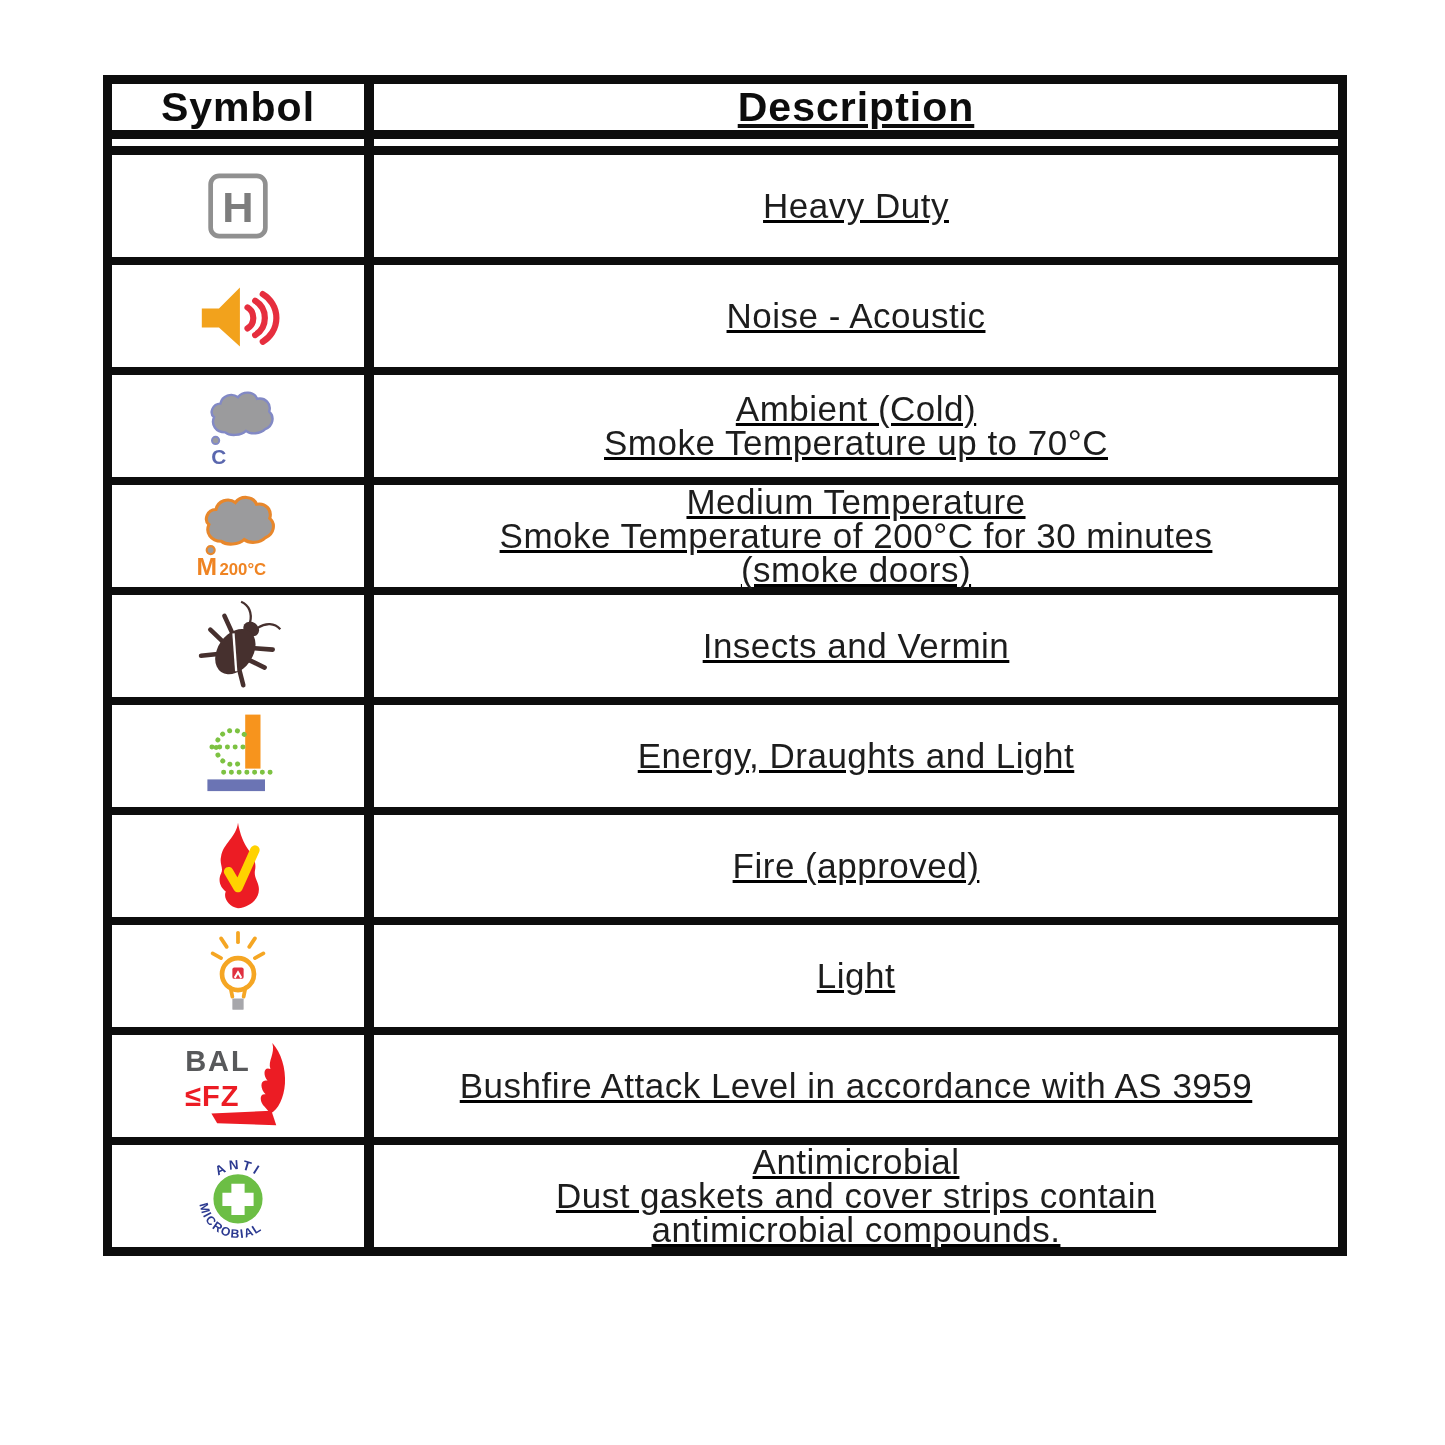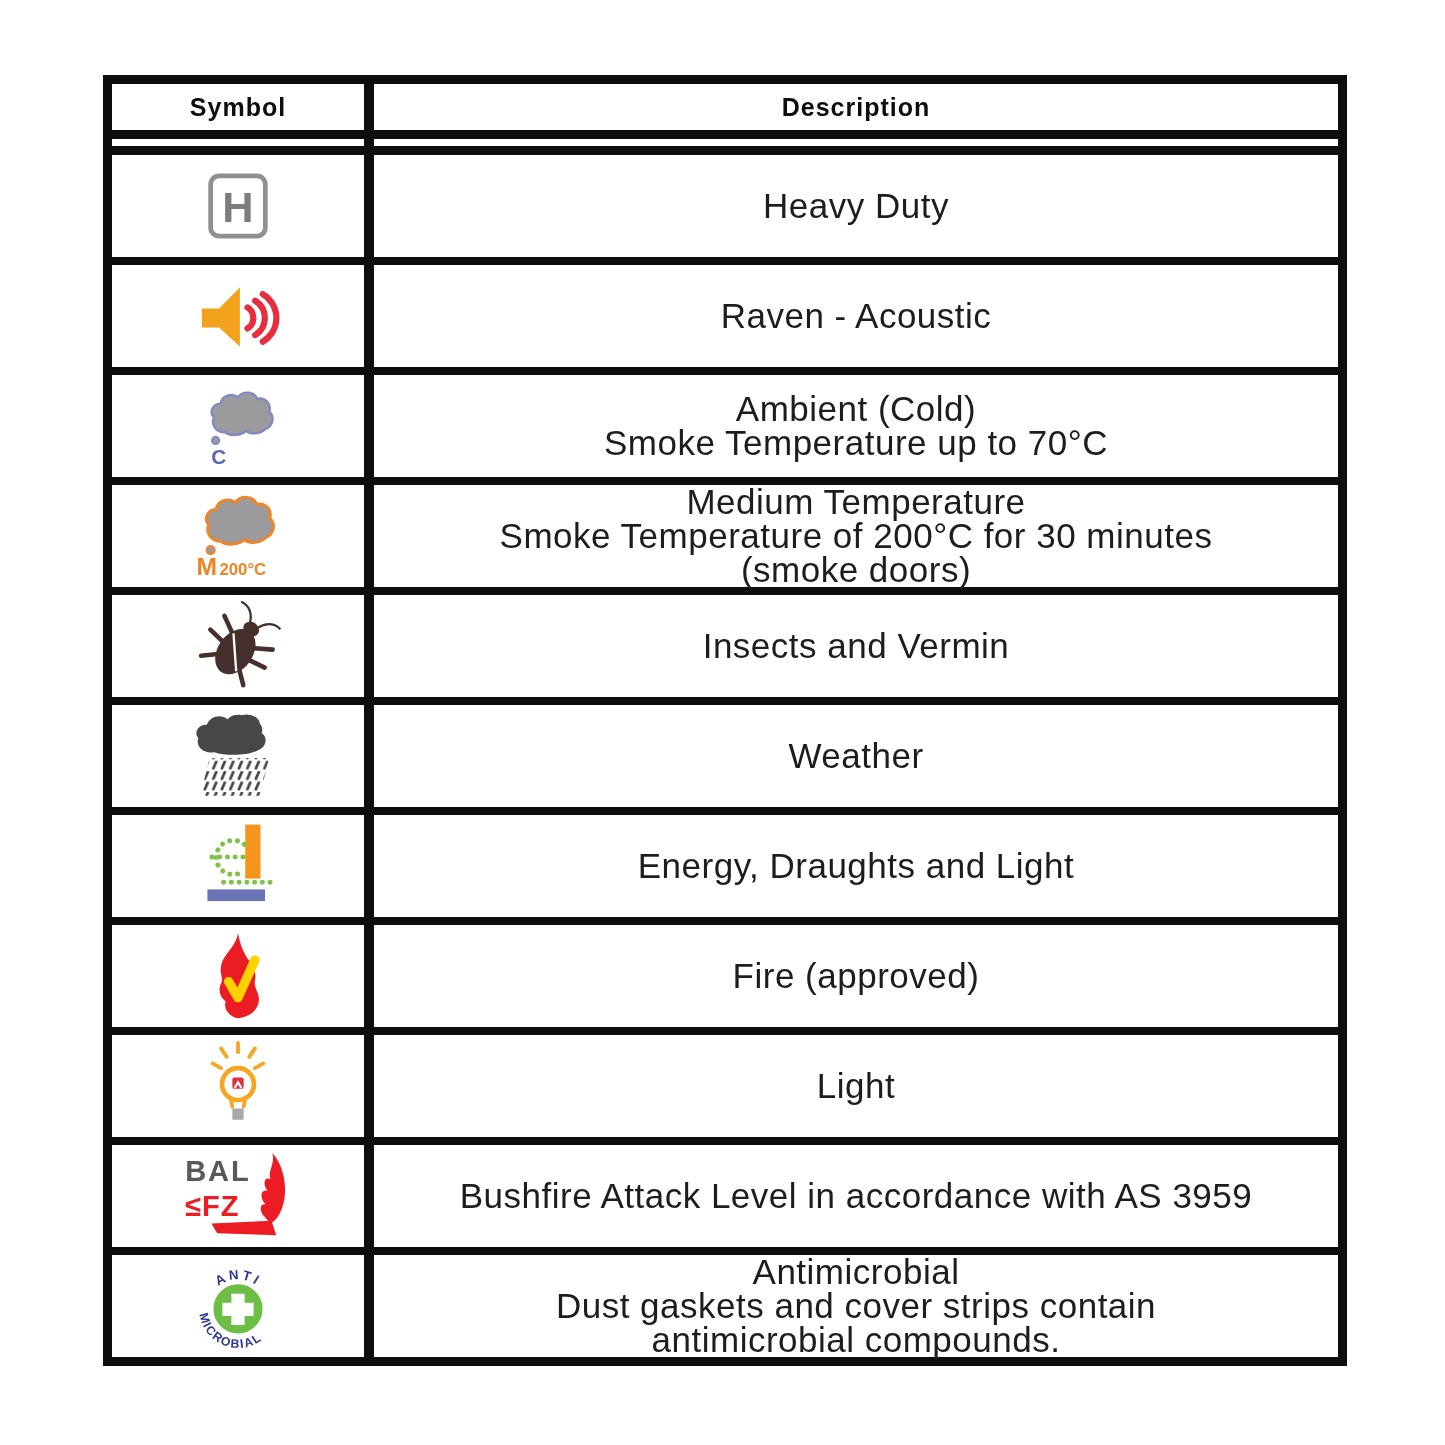--- a/index.html
+++ b/index.html
@@ -15,7 +15,7 @@
         text-align:center;padding:16px 14px;}
   .row.header{height:55px;border-bottom:9px solid #0d0d0d;}
   .row.header .cell{display:flex;align-items:center;justify-content:center;
-        font-weight:bold;font-size:25px;color:#0d0d0d;letter-spacing:1px;}
+        font-weight:bold;font-size:41px;color:#0d0d0d;letter-spacing:1px;}
   .row.spacer{height:7px;}
   .row.body{height:110px;border-top:8px solid #0d0d0d;}
   .row.body.first{height:111px;border-top:9px solid #0d0d0d;}

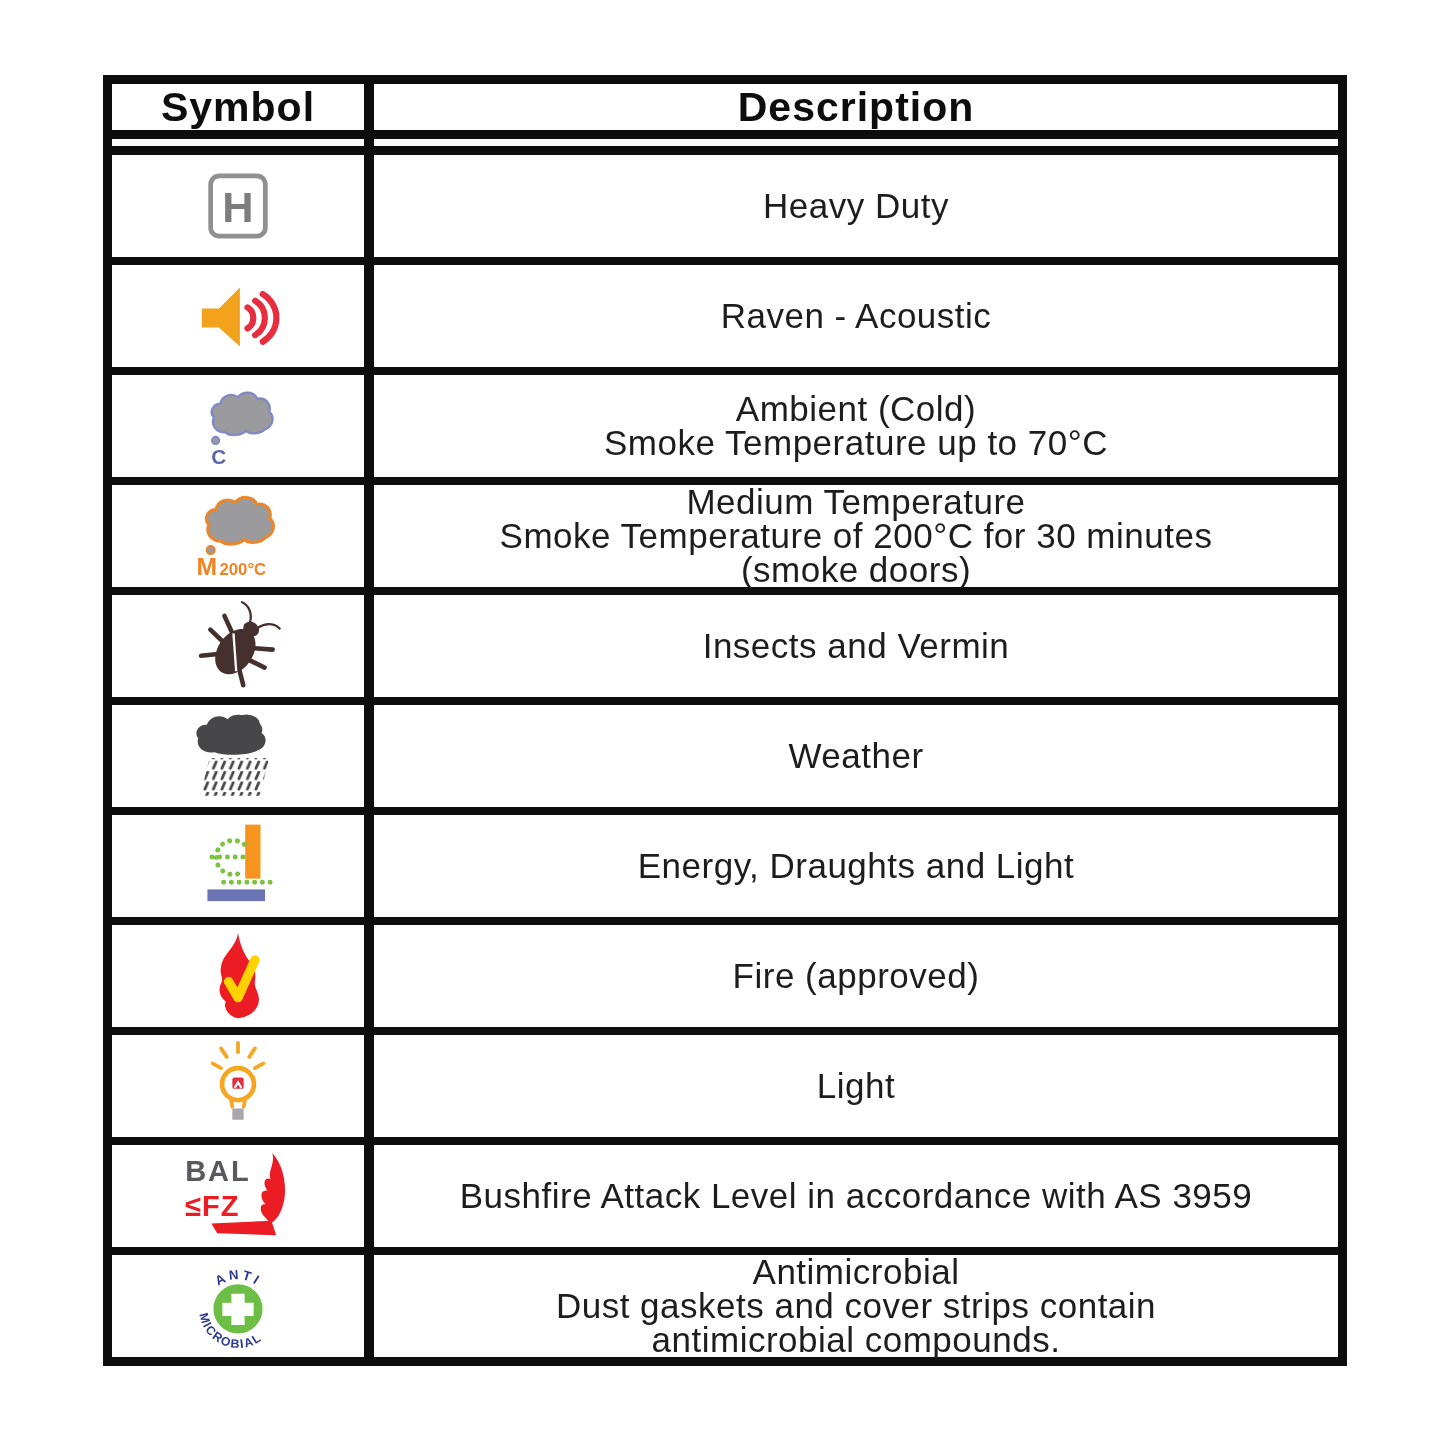--- a/index.html
+++ b/index.html
@@ -12,7 +12,7 @@
   .sym{width:262px;flex:none;border-right:10px solid #0d0d0d;
        display:flex;align-items:center;justify-content:center;}
   .desc{flex:1;display:flex;flex-direction:column;align-items:center;justify-content:center;
-        text-align:center;padding:16px 14px;}
+        text-align:center;padding:16px 14px;text-decoration:underline;}
   .row.header{height:55px;border-bottom:9px solid #0d0d0d;}
   .row.header .cell{display:flex;align-items:center;justify-content:center;
         font-weight:bold;font-size:41px;color:#0d0d0d;letter-spacing:1px;}

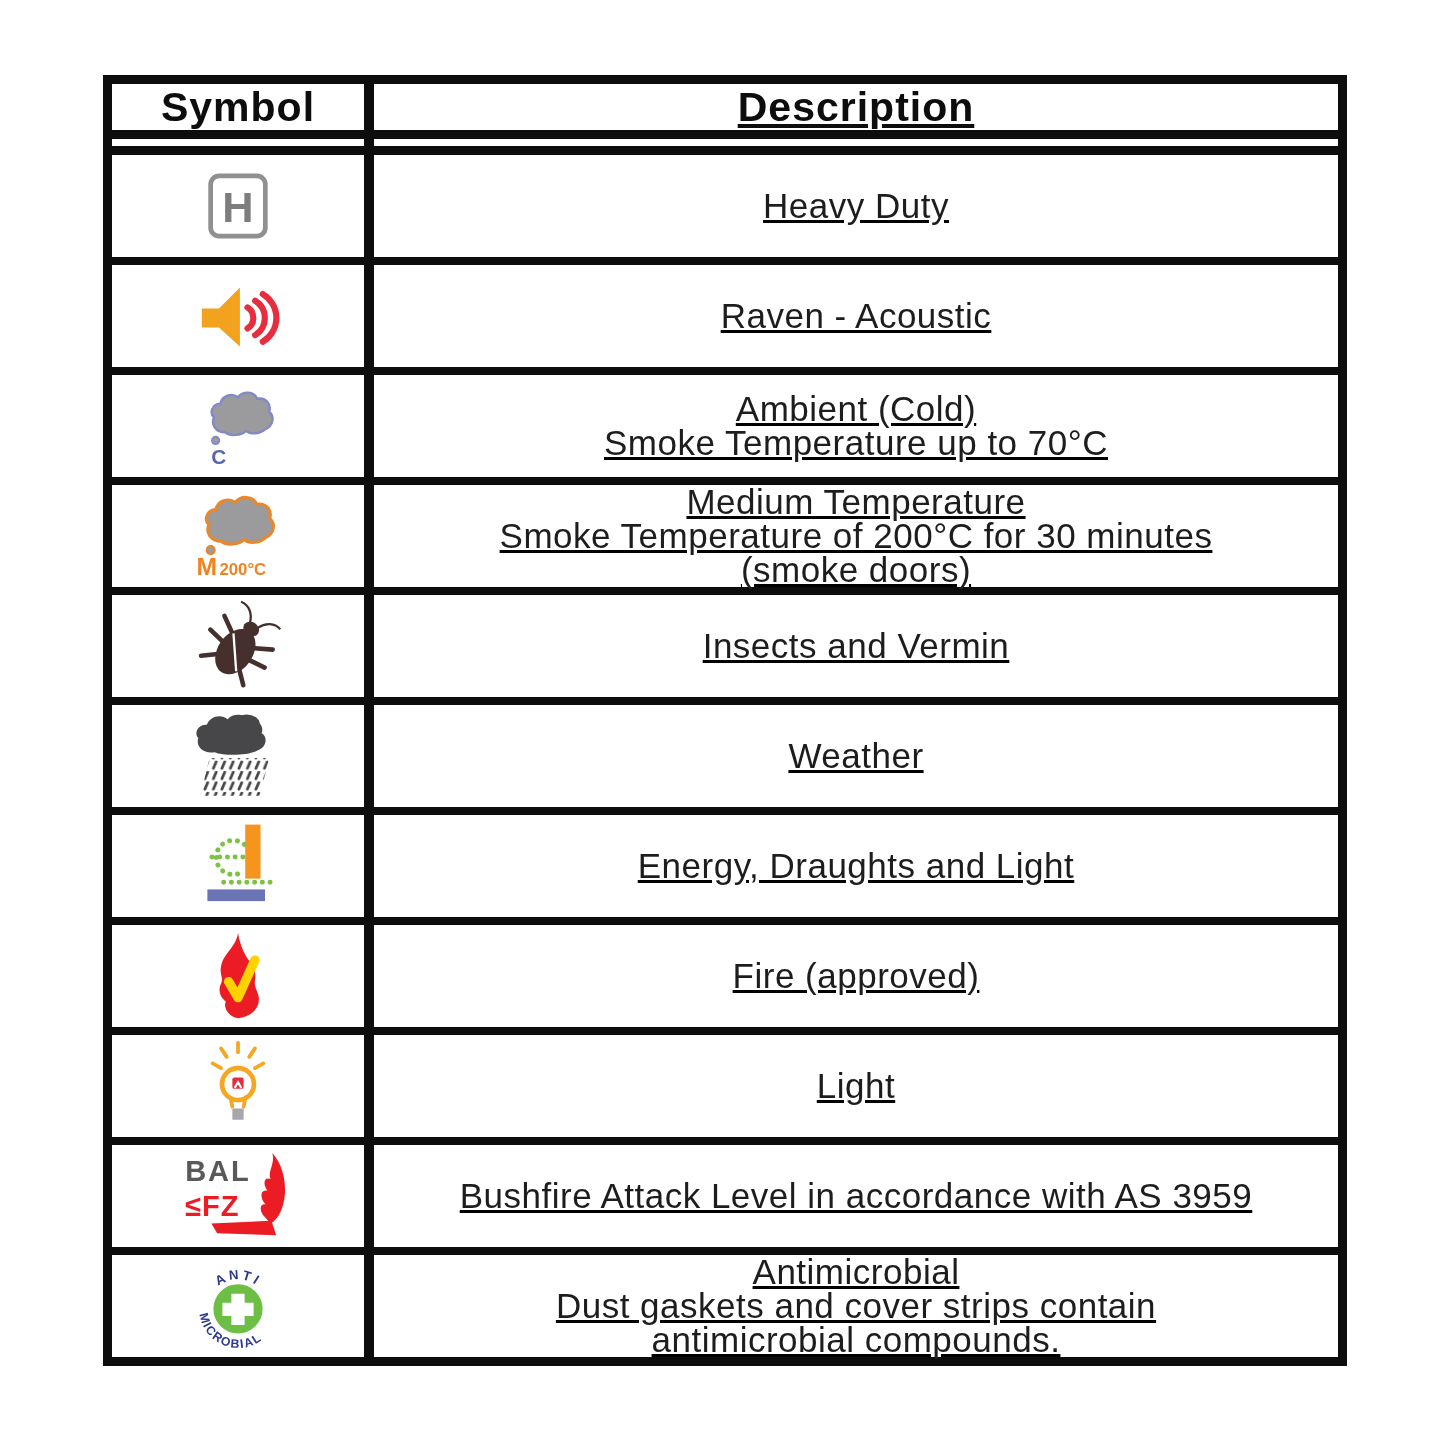--- a/index.html
+++ b/index.html
@@ -59,7 +59,7 @@
   </svg>
           </div>
     <div class="cell desc">
-            <div class="line">Raven - Acoustic</div>
+            <div class="line">Noise - Acoustic</div>
           </div>
   </div>
         <div class="row body">

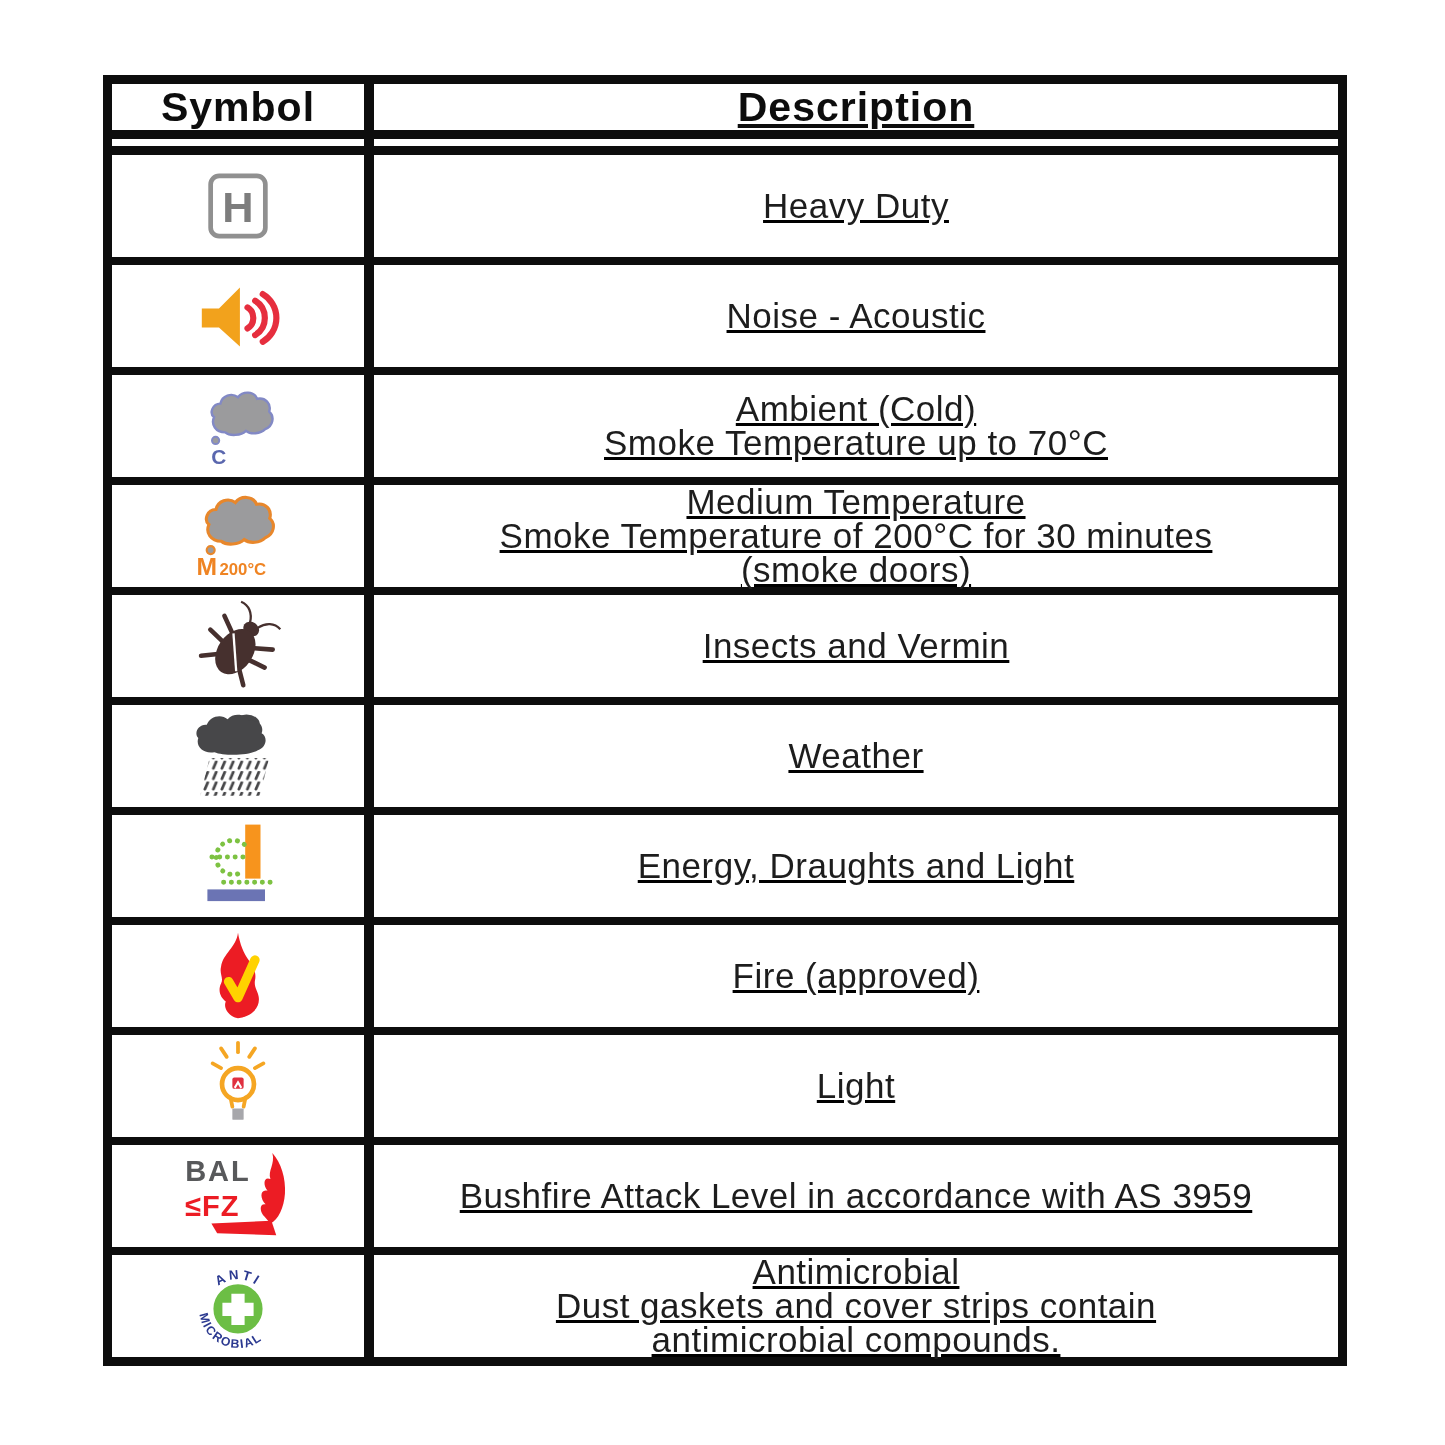--- a/index.html
+++ b/index.html
@@ -122,25 +122,6 @@
   </div>
         <div class="row body">
     <div class="cell sym">
-            <svg width="104" height="96" viewBox="0 0 110 100">
-    <defs>
-      <pattern id="rainp" width="9" height="11" patternUnits="userSpaceOnUse">
-        <line x1="5" y1="1" x2="2" y2="8" stroke="#474749" stroke-width="3" stroke-linecap="round"></line>
-      </pattern>
-    </defs>
-    <g>
-      <ellipse cx="64" cy="16" rx="14" ry="10" fill="#474749"></ellipse>
-      <path d="M30,46 C18,48 10,40 13,31 C8,26 13,16 22,17 C25,8 37,5 44,11 C50,4 63,5 67,13 C76,11 83,18 80,26 C87,30 85,41 76,44 C66,50 40,50 30,46 Z" fill="#474749"></path>
-    </g>
-    <polygon points="25,52 88,52 78,92 15,92" fill="url(#rainp)"></polygon>
-  </svg>
-          </div>
-    <div class="cell desc">
-            <div class="line">Weather</div>
-          </div>
-  </div>
-        <div class="row body">
-    <div class="cell sym">
             <svg width="90" height="94" viewBox="0 0 100 100">
     <rect x="58" y="4" width="17" height="60" fill="#F7941D"></rect>
     <g fill="none" stroke="#7DC242" stroke-width="5.5" stroke-linecap="round" stroke-dasharray="0.1 8.5">

